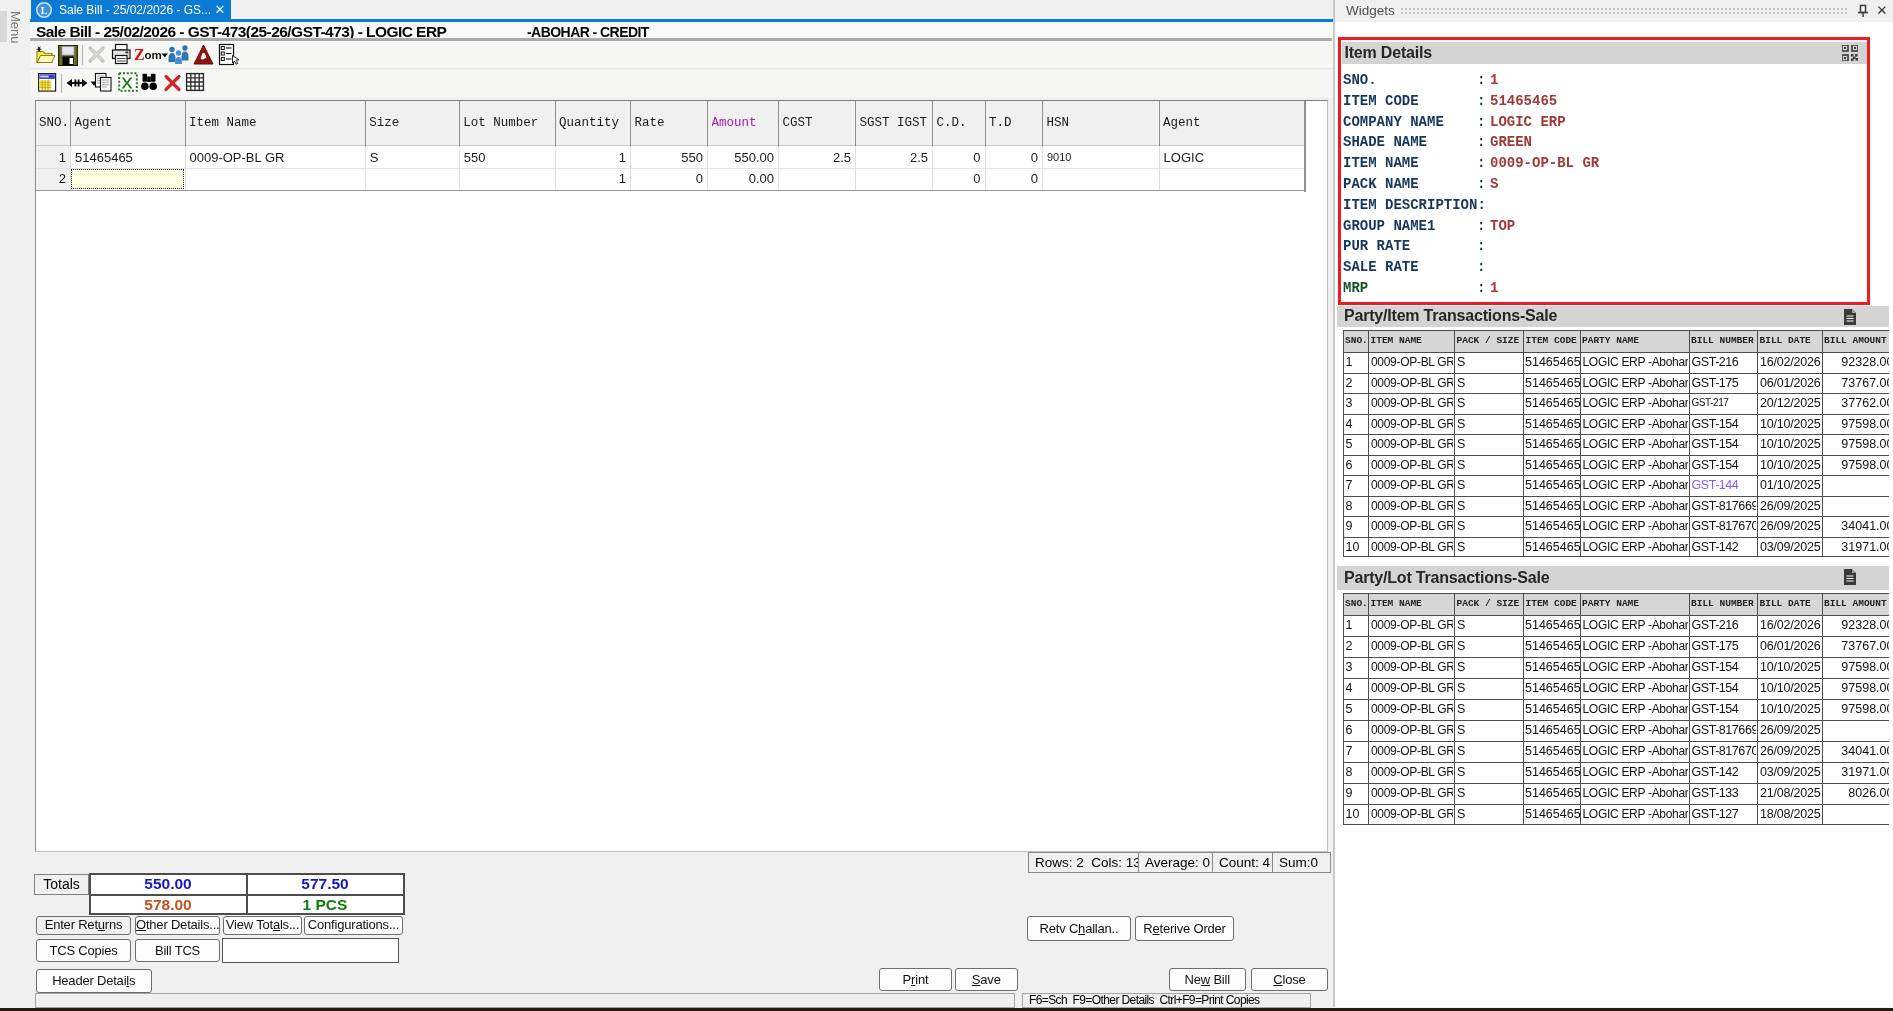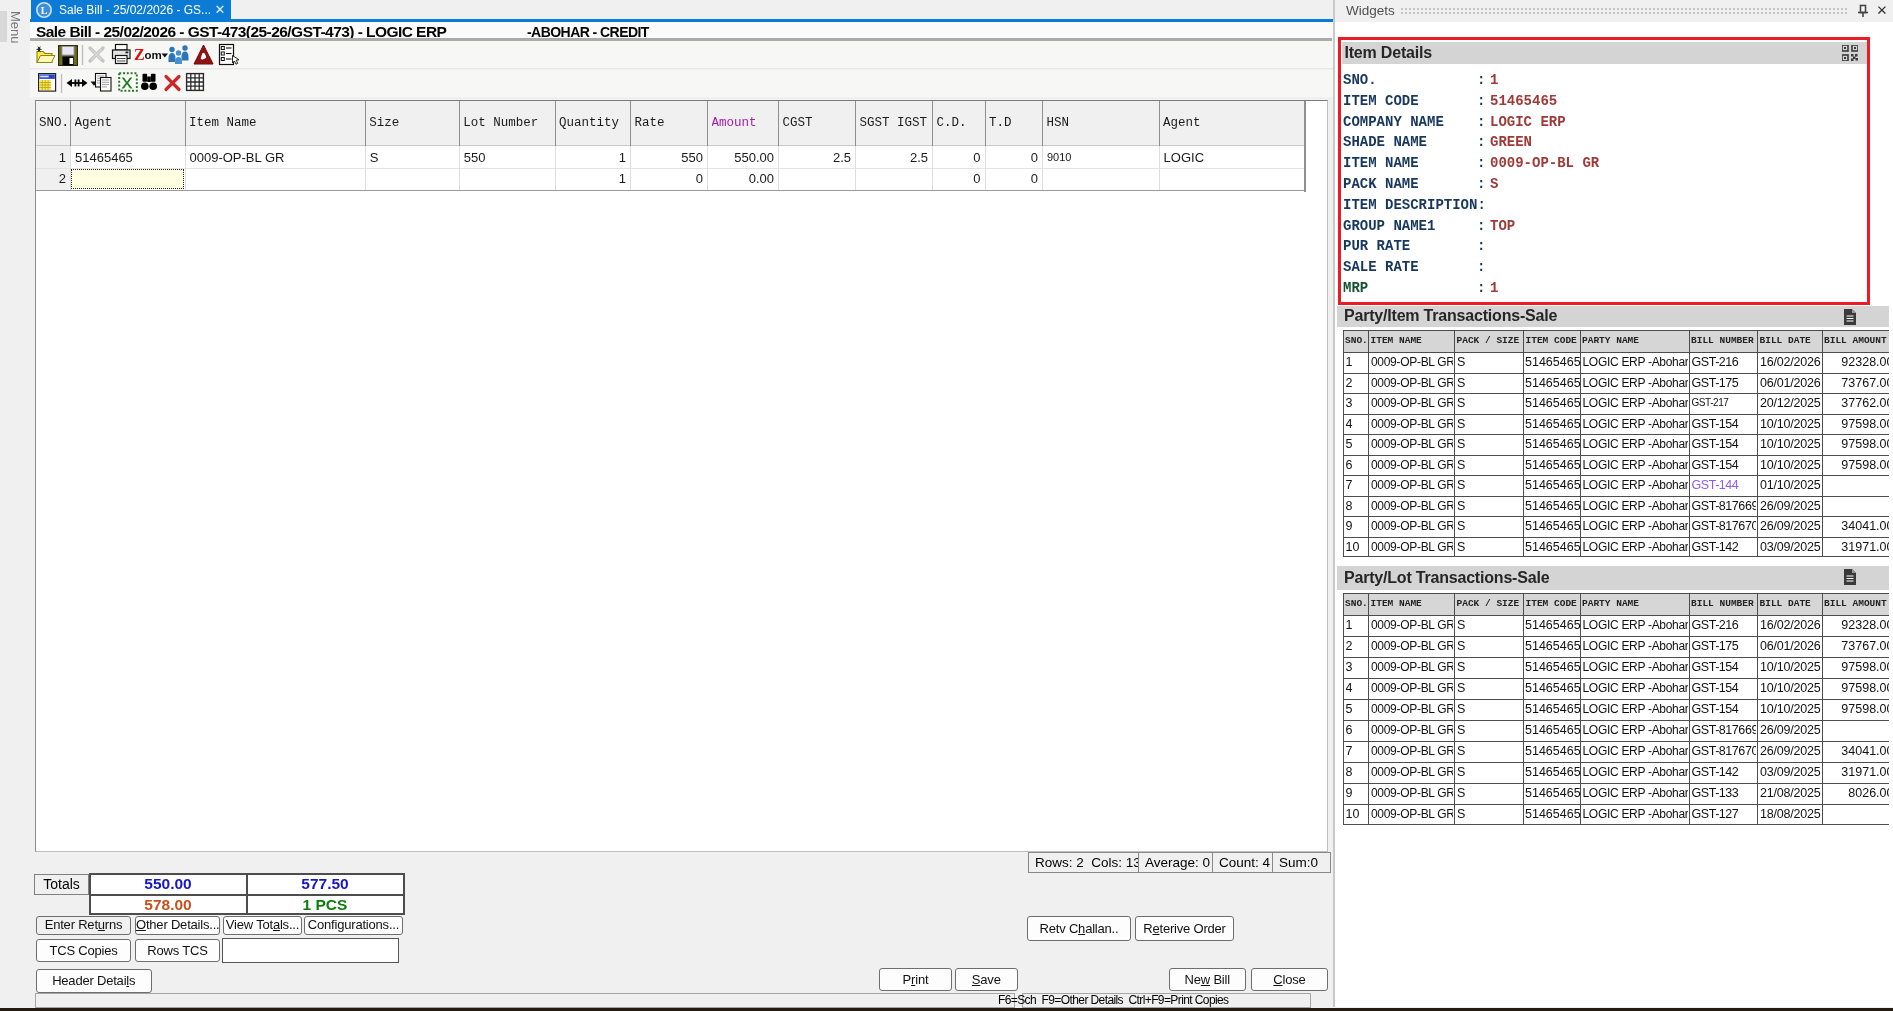--- a/index.html
+++ b/index.html
@@ -210,7 +210,7 @@
 <div class="btn" style="left:223px;top:916px;width:79px;height:18.5px;line-height:16.5px">View Tot<u>a</u>ls...</div>
 <div class="btn" style="left:304px;top:916px;width:99px;height:18.5px;line-height:16.5px">Confi<u>g</u>urations...</div>
 <div class="btn" style="left:36px;top:939px;width:95px;height:23px;line-height:21px">TCS Copies</div>
-<div class="btn" style="left:135px;top:939px;width:85px;height:23px;line-height:21px">Rows TCS</div>
+<div class="btn" style="left:135px;top:939px;width:85px;height:23px;line-height:21px">Bill TCS</div>
 <div class="a" style="left:222px;top:938px;width:177px;height:24.5px;background:#fff;border:1px solid #555"></div>
 <div class="btn" style="left:36px;top:969px;width:115.5px;height:23.5px;line-height:21.5px">Header Detai<u>l</u>s</div>
 <div class="btn" style="left:1027px;top:916px;width:104px;height:25px;line-height:23px">Retv C<u>h</u>allan..</div>

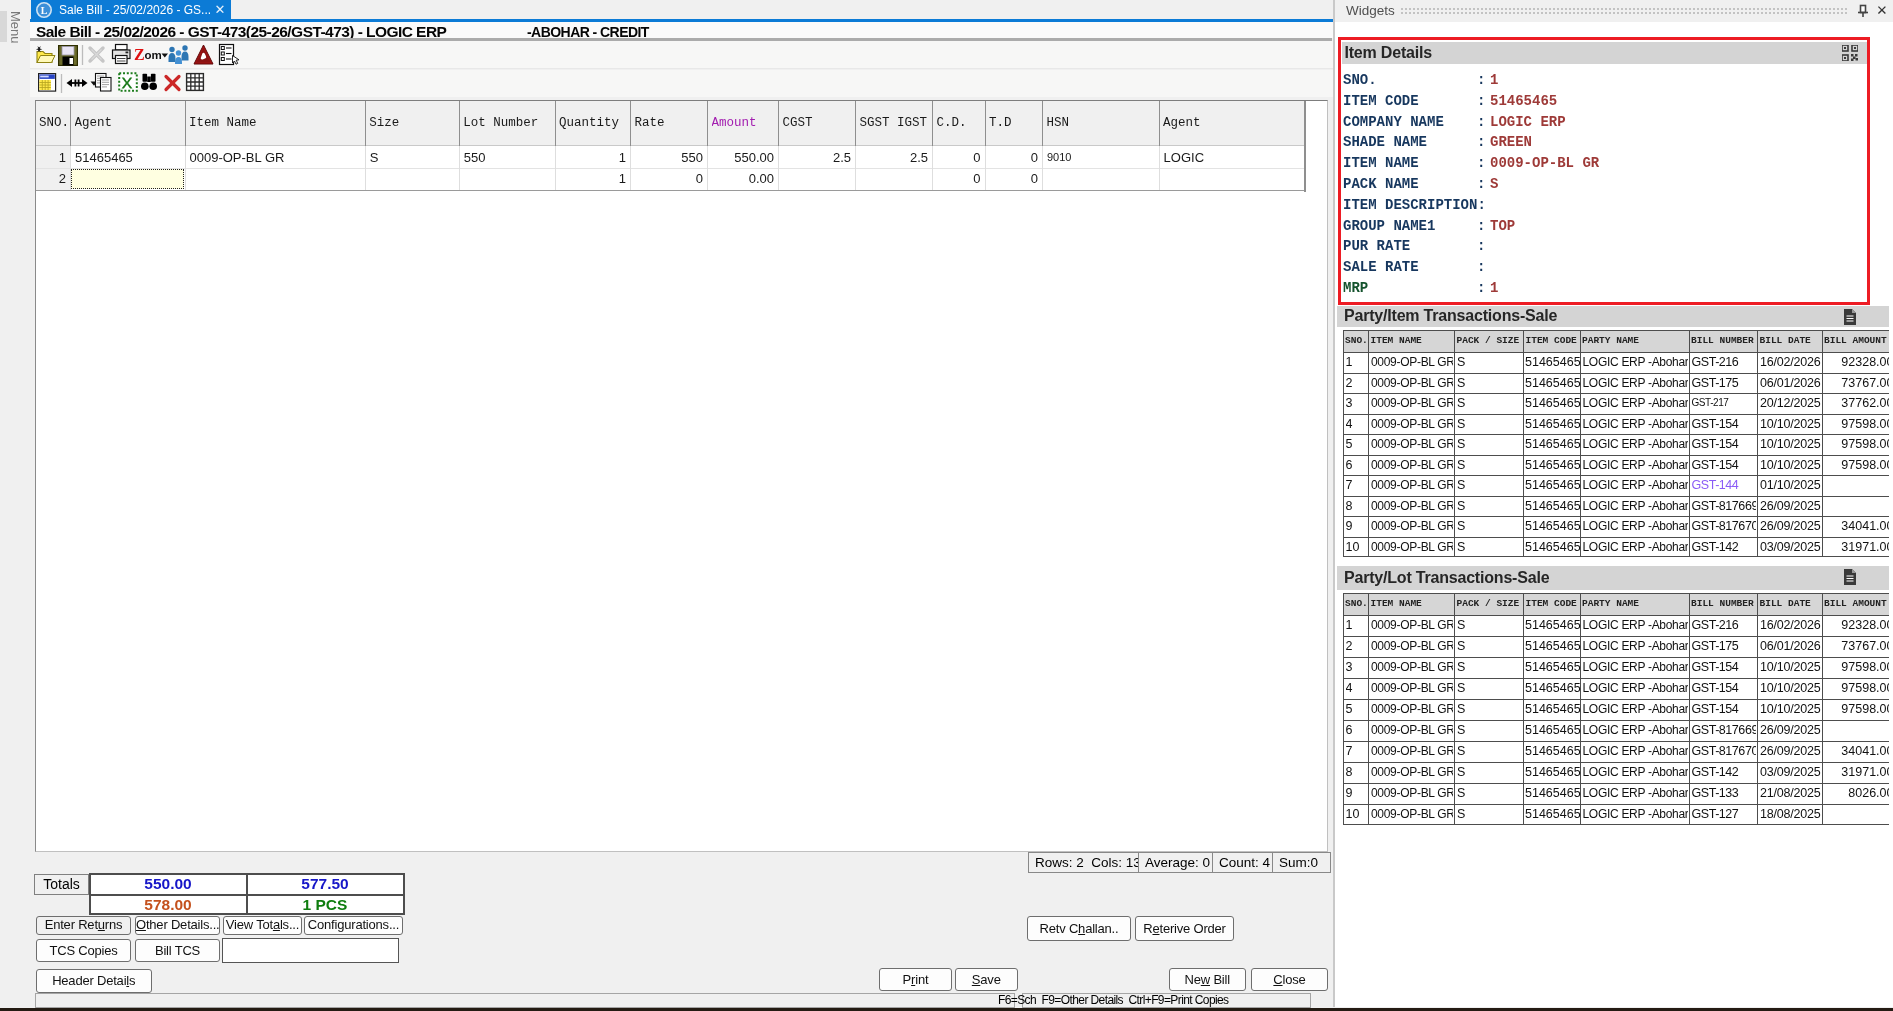--- a/index.html
+++ b/index.html
@@ -221,7 +221,7 @@
 <div class="btn" style="left:1251px;top:968px;width:77px;height:23px;line-height:21px"><u>C</u>lose</div>
 <div class="a" style="left:35px;top:992.5px;width:980px;height:15px;background:#f0f0f0;border:1px solid #a5a5a5"></div>
 <div class="a" style="left:1022px;top:992.5px;width:289px;height:15px;background:#f0f0f0;border:1px solid #a5a5a5"></div>
-<div class="a" style="left:998px;top:992.5px;width:280px;height:15px;font-size:12px;letter-spacing:-0.6px;line-height:15.5px;color:#000;white-space:nowrap">F6=Sch&nbsp; F9=Other Details&nbsp; Ctrl+F9=Print Copies</div>
+<div class="a" style="left:1029px;top:992.5px;width:280px;height:15px;font-size:12px;letter-spacing:-0.6px;line-height:15.5px;color:#000;white-space:nowrap">F6=Sch&nbsp; F9=Other Details&nbsp; Ctrl+F9=Print Copies</div>
 <div class="a" style="left:0;top:1008px;width:1893px;height:3px;background:#241b13"></div>
 <div class="a" style="left:1333px;top:0;width:2px;height:1007px;background:#c9c9c9"></div>
 <div class="a" style="left:1335px;top:0;width:558px;height:1007px;background:#fff"></div>

